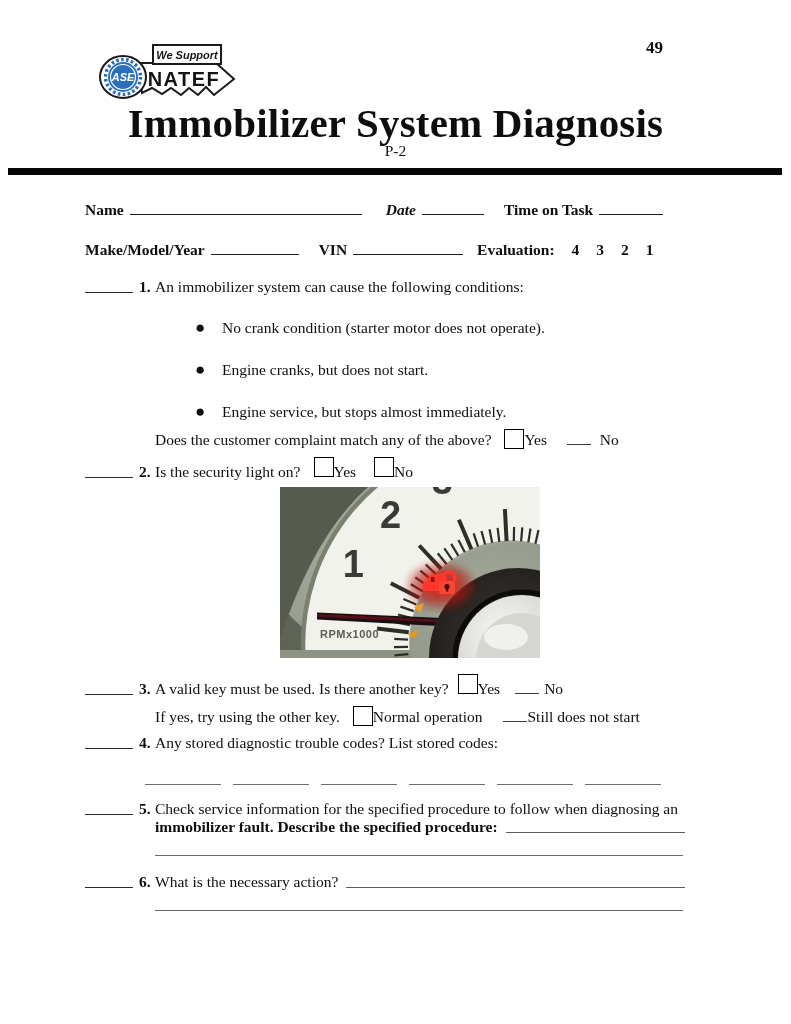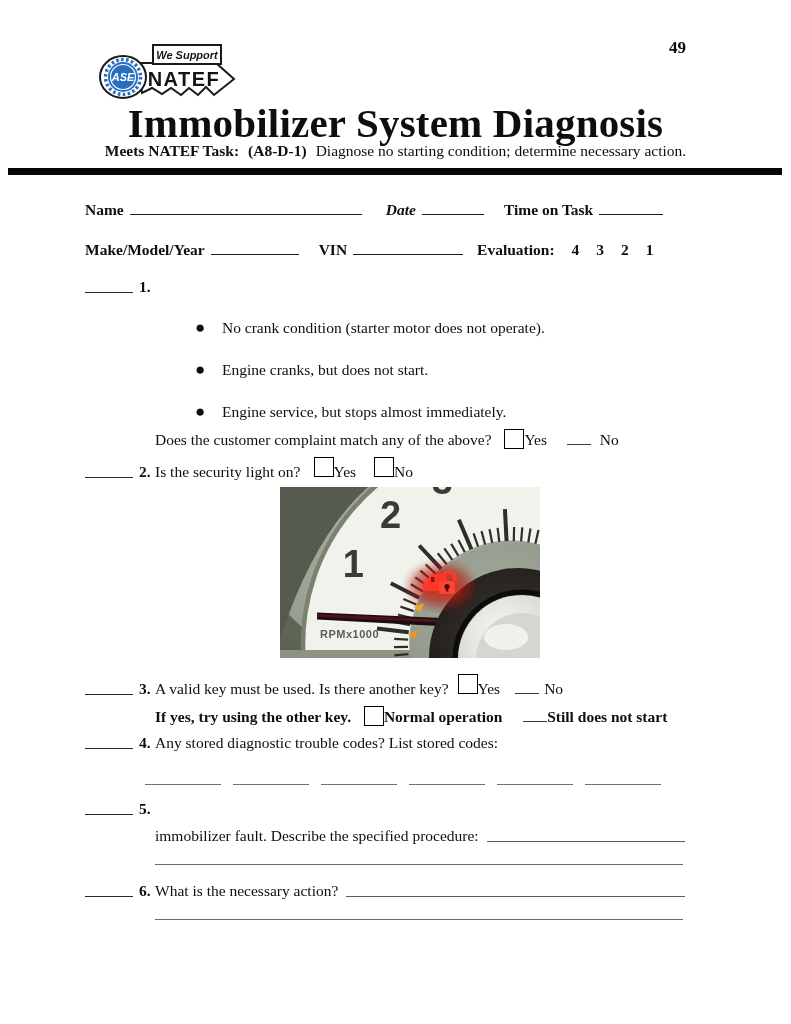--- a/index.html
+++ b/index.html
@@ -7,7 +7,7 @@
     position:relative;width:791px;height:1024px;background:#fff;
     font-family:"Liberation Serif",serif;color:#0e0e0e;overflow:hidden;
   }
-  .page-num{position:absolute;top:38px;left:669px;font-weight:700;font-size:17px;}
+  .page-num{position:absolute;top:38px;left:646px;font-weight:700;font-size:17px;}
   .logo{position:absolute;top:38px;left:96px;}
   .title-block{padding-top:106px;text-align:center;}
   .doc-title{font-size:41px;font-weight:700;line-height:34px;letter-spacing:.2px;}

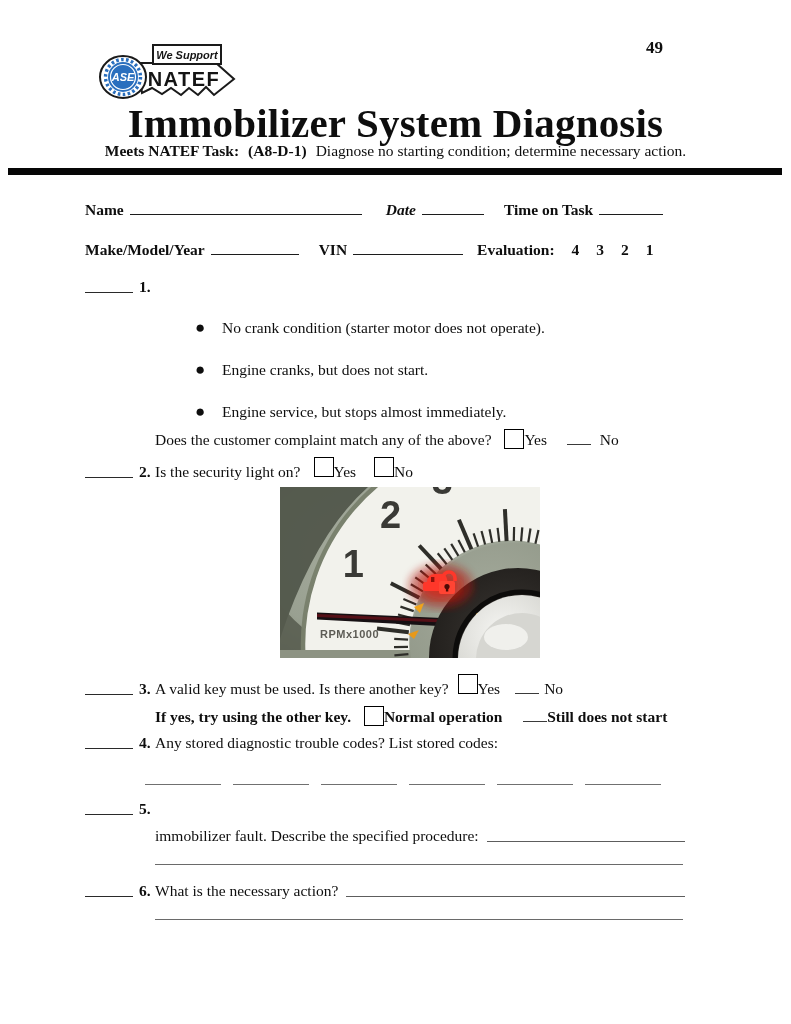--- a/index.html
+++ b/index.html
@@ -71,9 +71,6 @@
 
   <div class="title-block">
     <div class="doc-title">Immobilizer System Diagnosis</div>
-    <div class="task-line">
-      <span class="b">Meets NATEF Task:</span><span class="sp"></span><span class="b">(A8-D-1)</span><span class="sp"></span><span>Diagnose no starting condition; determine necessary action.</span>
-    </div>
   </div>
 
   <div class="rule"></div>

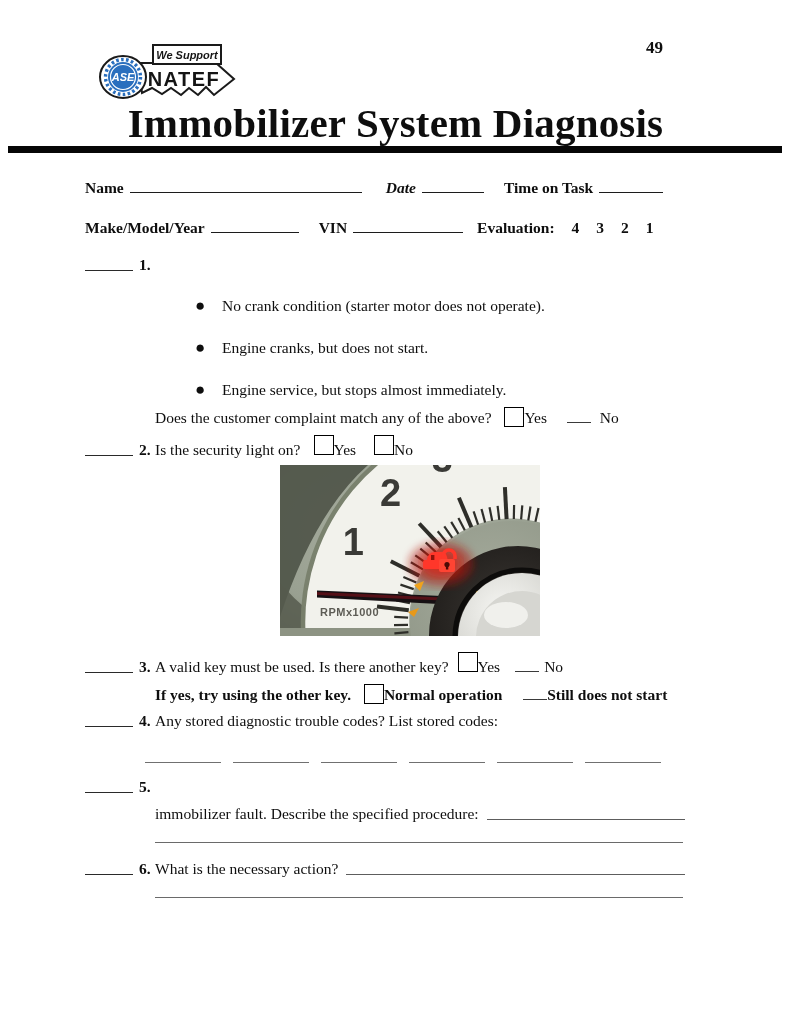--- a/index.html
+++ b/index.html
@@ -71,6 +71,7 @@
 
   <div class="title-block">
     <div class="doc-title">Immobilizer System Diagnosis</div>
+    <div class="p2">P-2</div>
   </div>
 
   <div class="rule"></div>

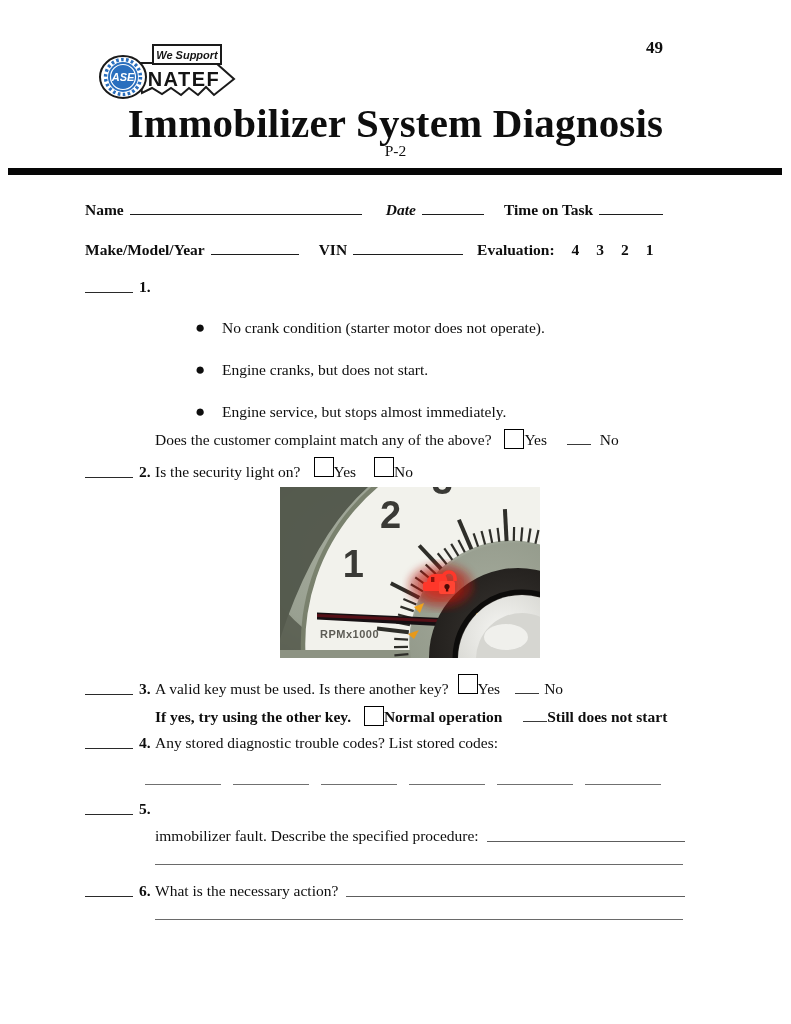--- a/index.html
+++ b/index.html
@@ -102,6 +102,7 @@
     <div class="qline" style="margin-top:19px;">
       <span class="score"></span>
       <span class="qnum">1.</span>
+      <span class="qtext">An immobilizer system can cause the following conditions:</span>
     </div>
 
     <div class="bullet-line" style="margin-top:23px;">

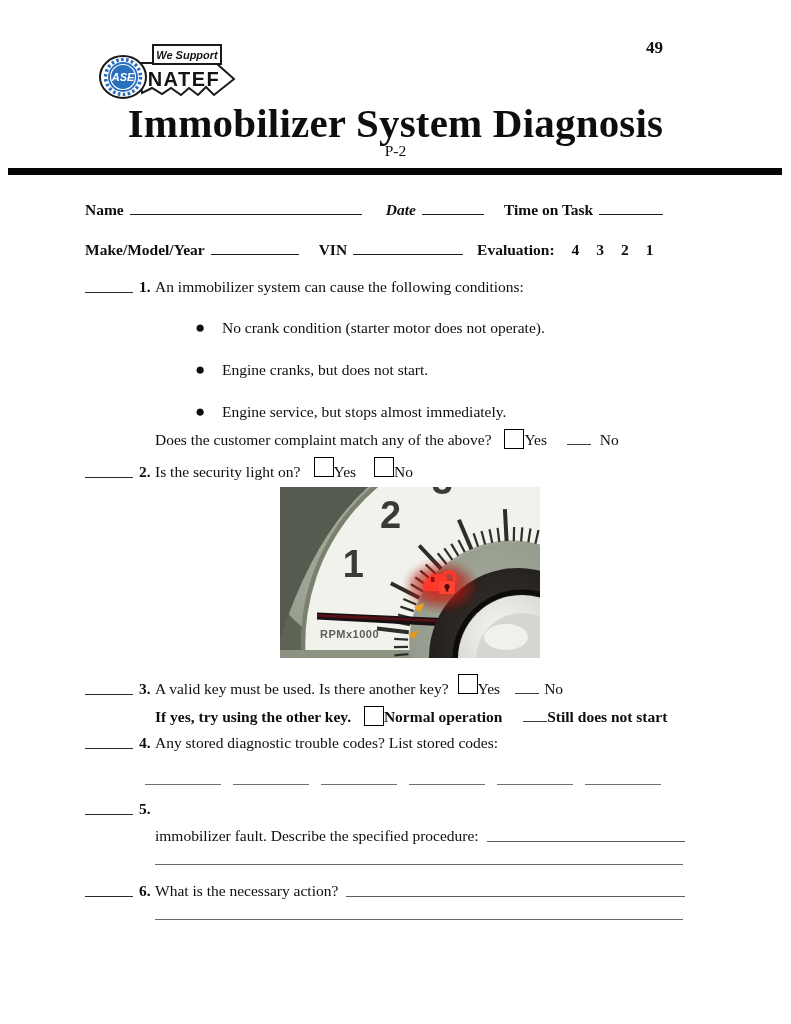--- a/index.html
+++ b/index.html
@@ -258,7 +258,7 @@
       <span class="mini-blank" style="margin-left:15px;"></span>
       <span style="margin-left:5px;">No</span>
     </div>
-    <div class="indent" style="margin-top:8px;font-weight:bold;">
+    <div class="indent" style="margin-top:8px;">
       <span>If yes, try using the other key.</span>
       <span class="cb" style="margin-left:9px;"></span><span>Normal operation</span>
       <span class="mini-blank" style="margin-left:17px;"></span><span>Still does not start</span>

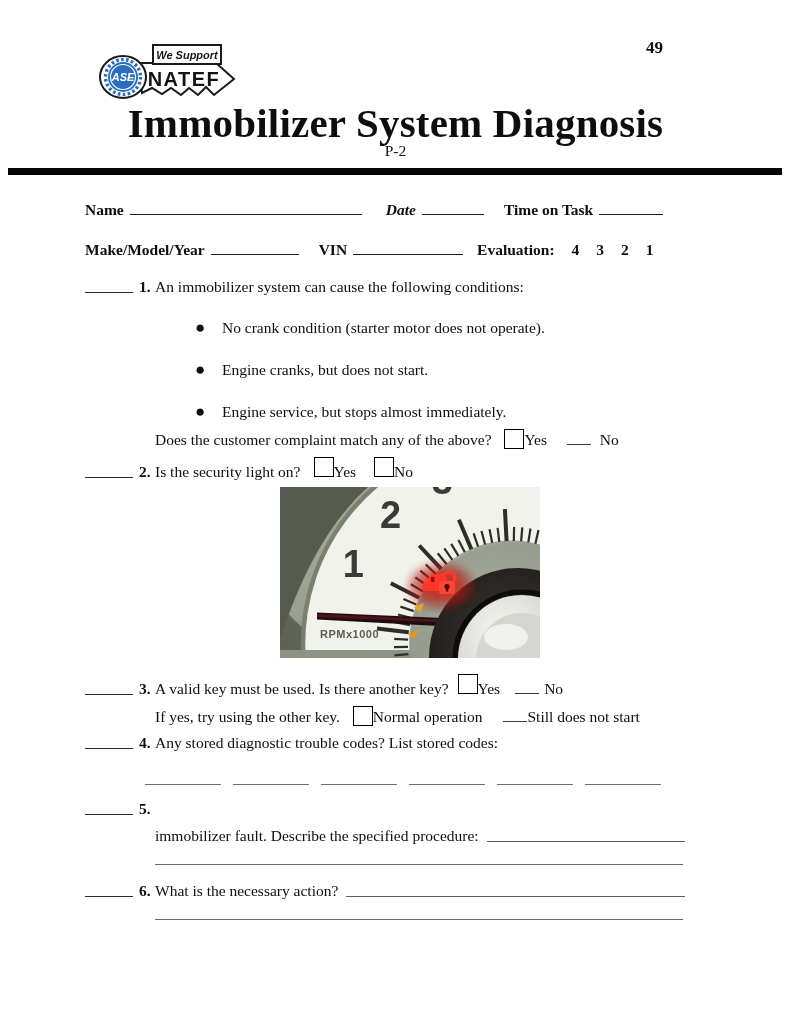--- a/index.html
+++ b/index.html
@@ -281,6 +281,7 @@
     <div class="qline" style="margin-top:15px;">
       <span class="score"></span>
       <span class="qnum">5.</span>
+      <span class="qtext">Check service information for the specified procedure to follow when diagnosing an</span>
     </div>
     <div class="row indent" style="margin-top:9px;">
       <span class="qtext">immobilizer fault.  Describe the specified procedure:</span>

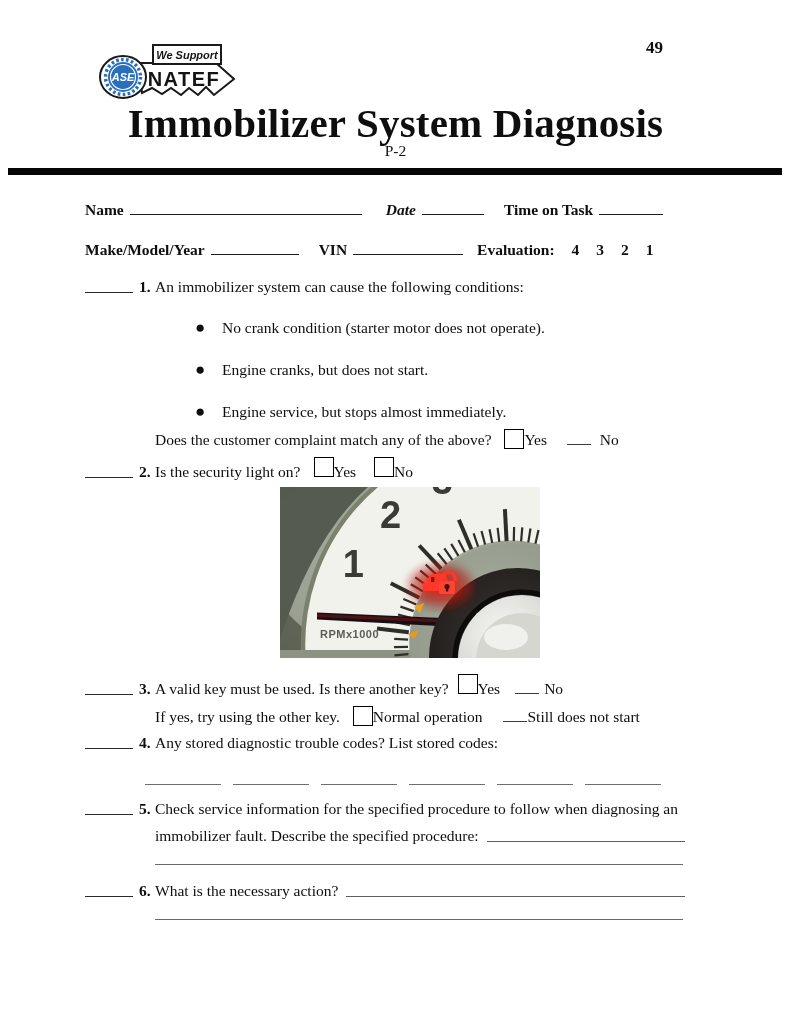--- a/index.html
+++ b/index.html
@@ -283,7 +283,7 @@
       <span class="qnum">5.</span>
       <span class="qtext">Check service information for the specified procedure to follow when diagnosing an</span>
     </div>
-    <div class="row indent" style="margin-top:9px;">
+    <div class="row indent" style="font-weight:bold;">
       <span class="qtext">immobilizer fault.  Describe the specified procedure:</span>
       <span class="fill-blank"></span>
     </div>

